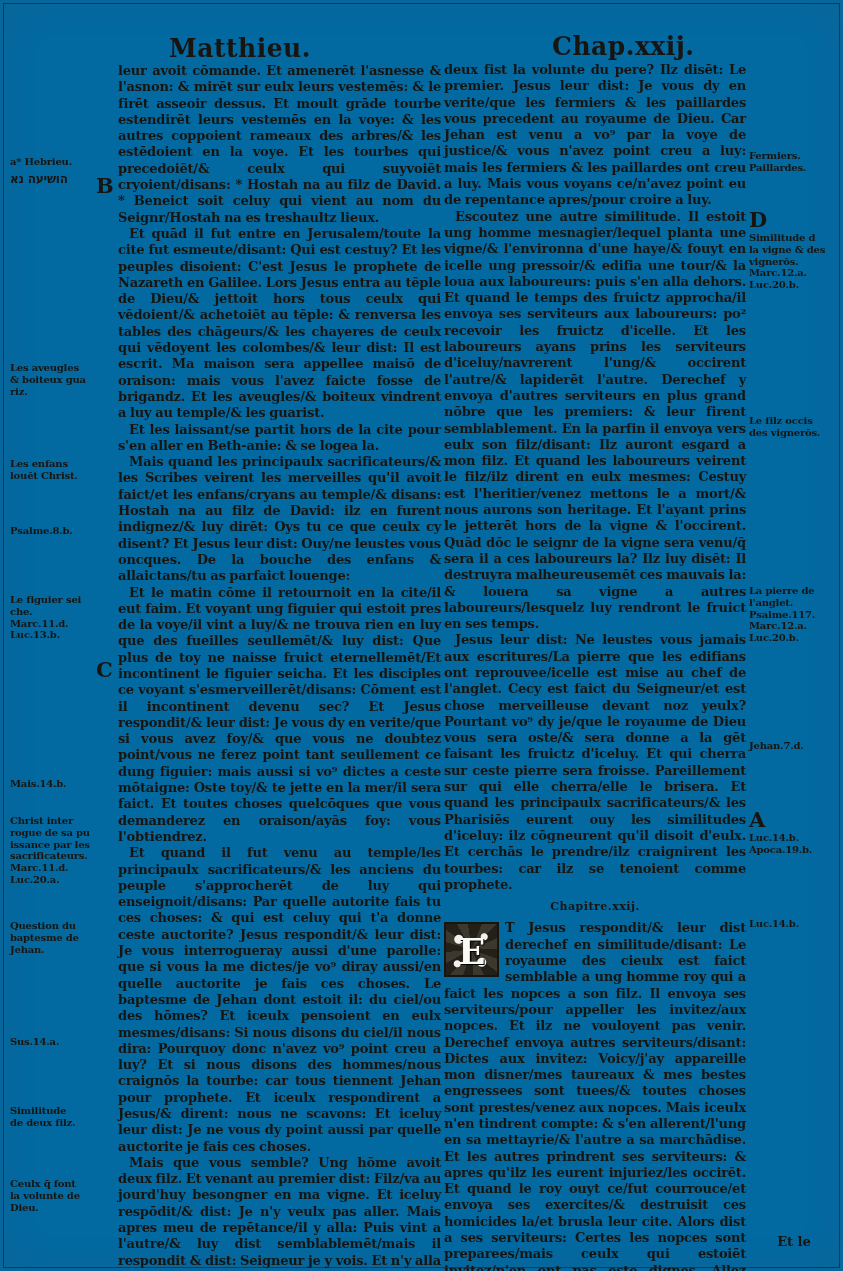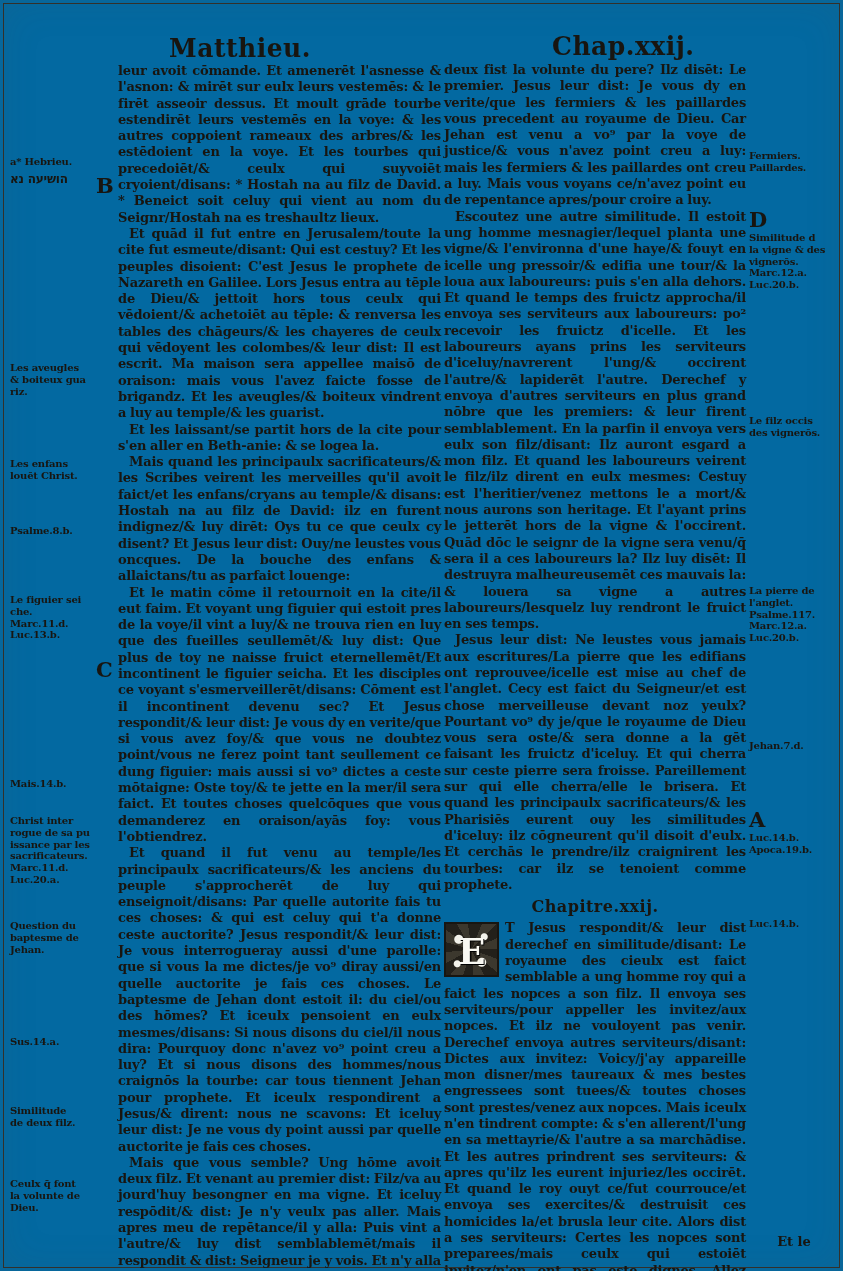--- a/index.html
+++ b/index.html
@@ -43,7 +43,7 @@
   .para.noindent{text-indent:0;}
   .chap-heading{
     text-align:center;
-    font-size:16px;
+    font-size:11px;
     margin:6px 0 5px 0;
     letter-spacing:.5px;
   }

